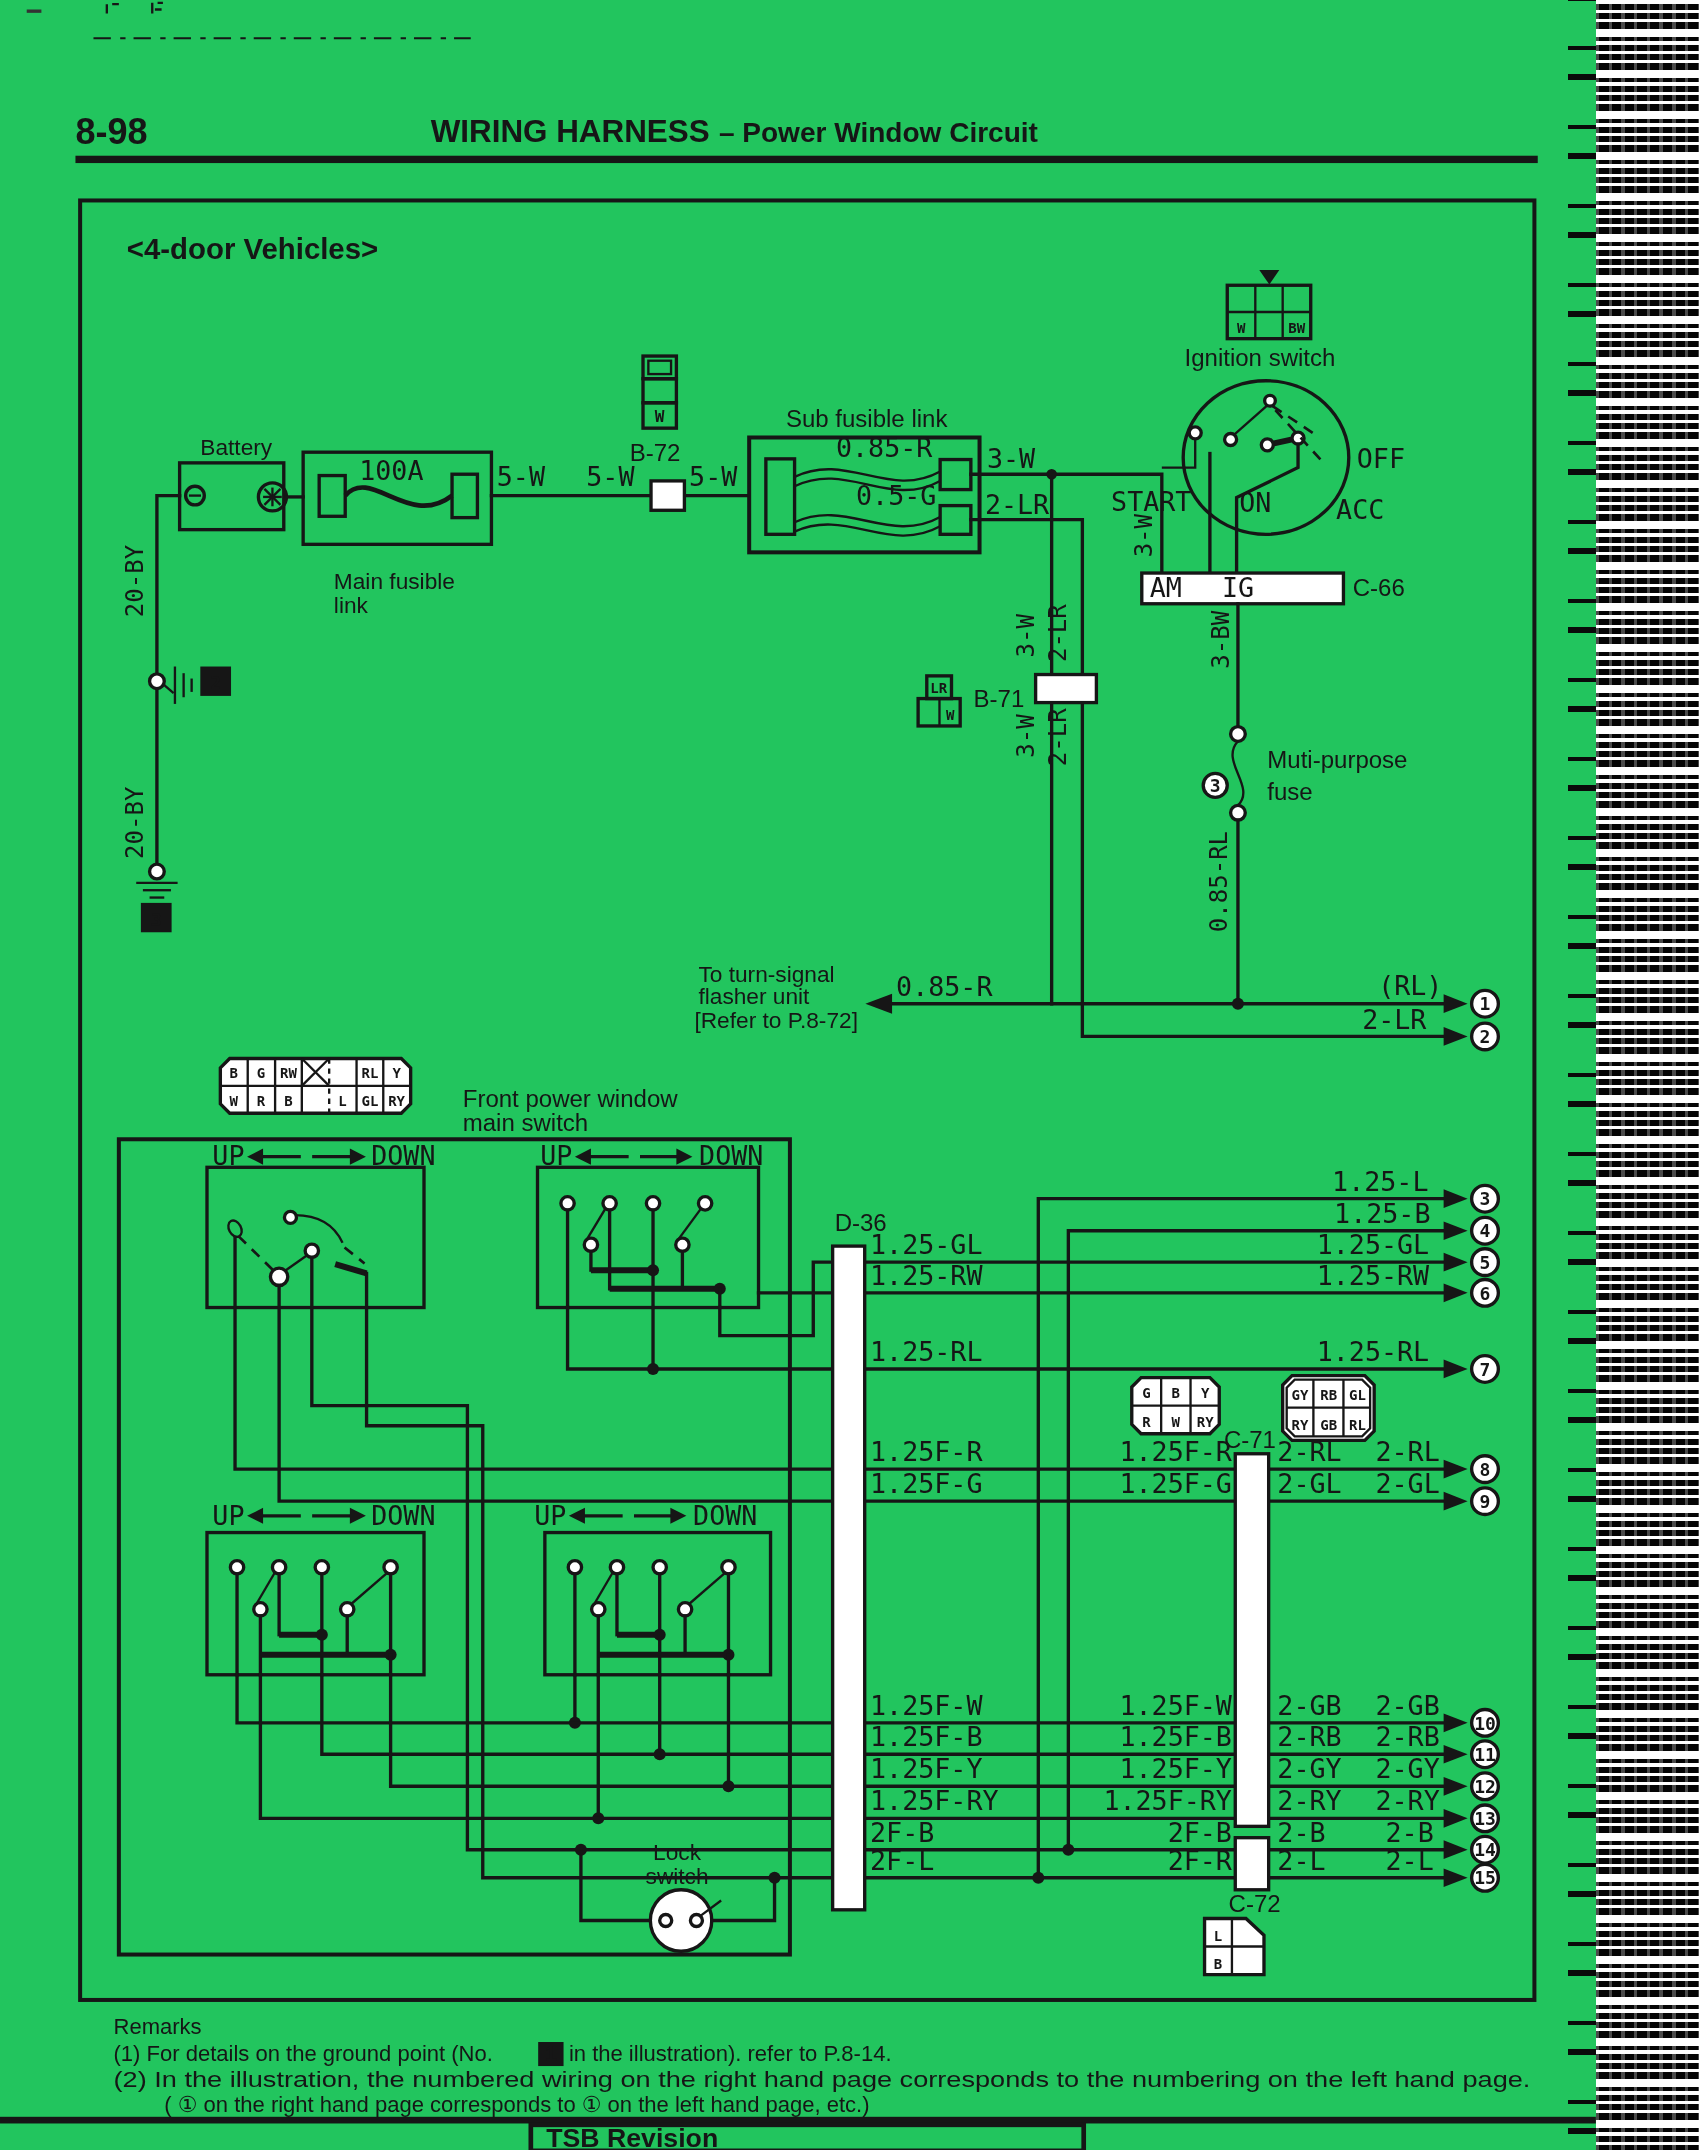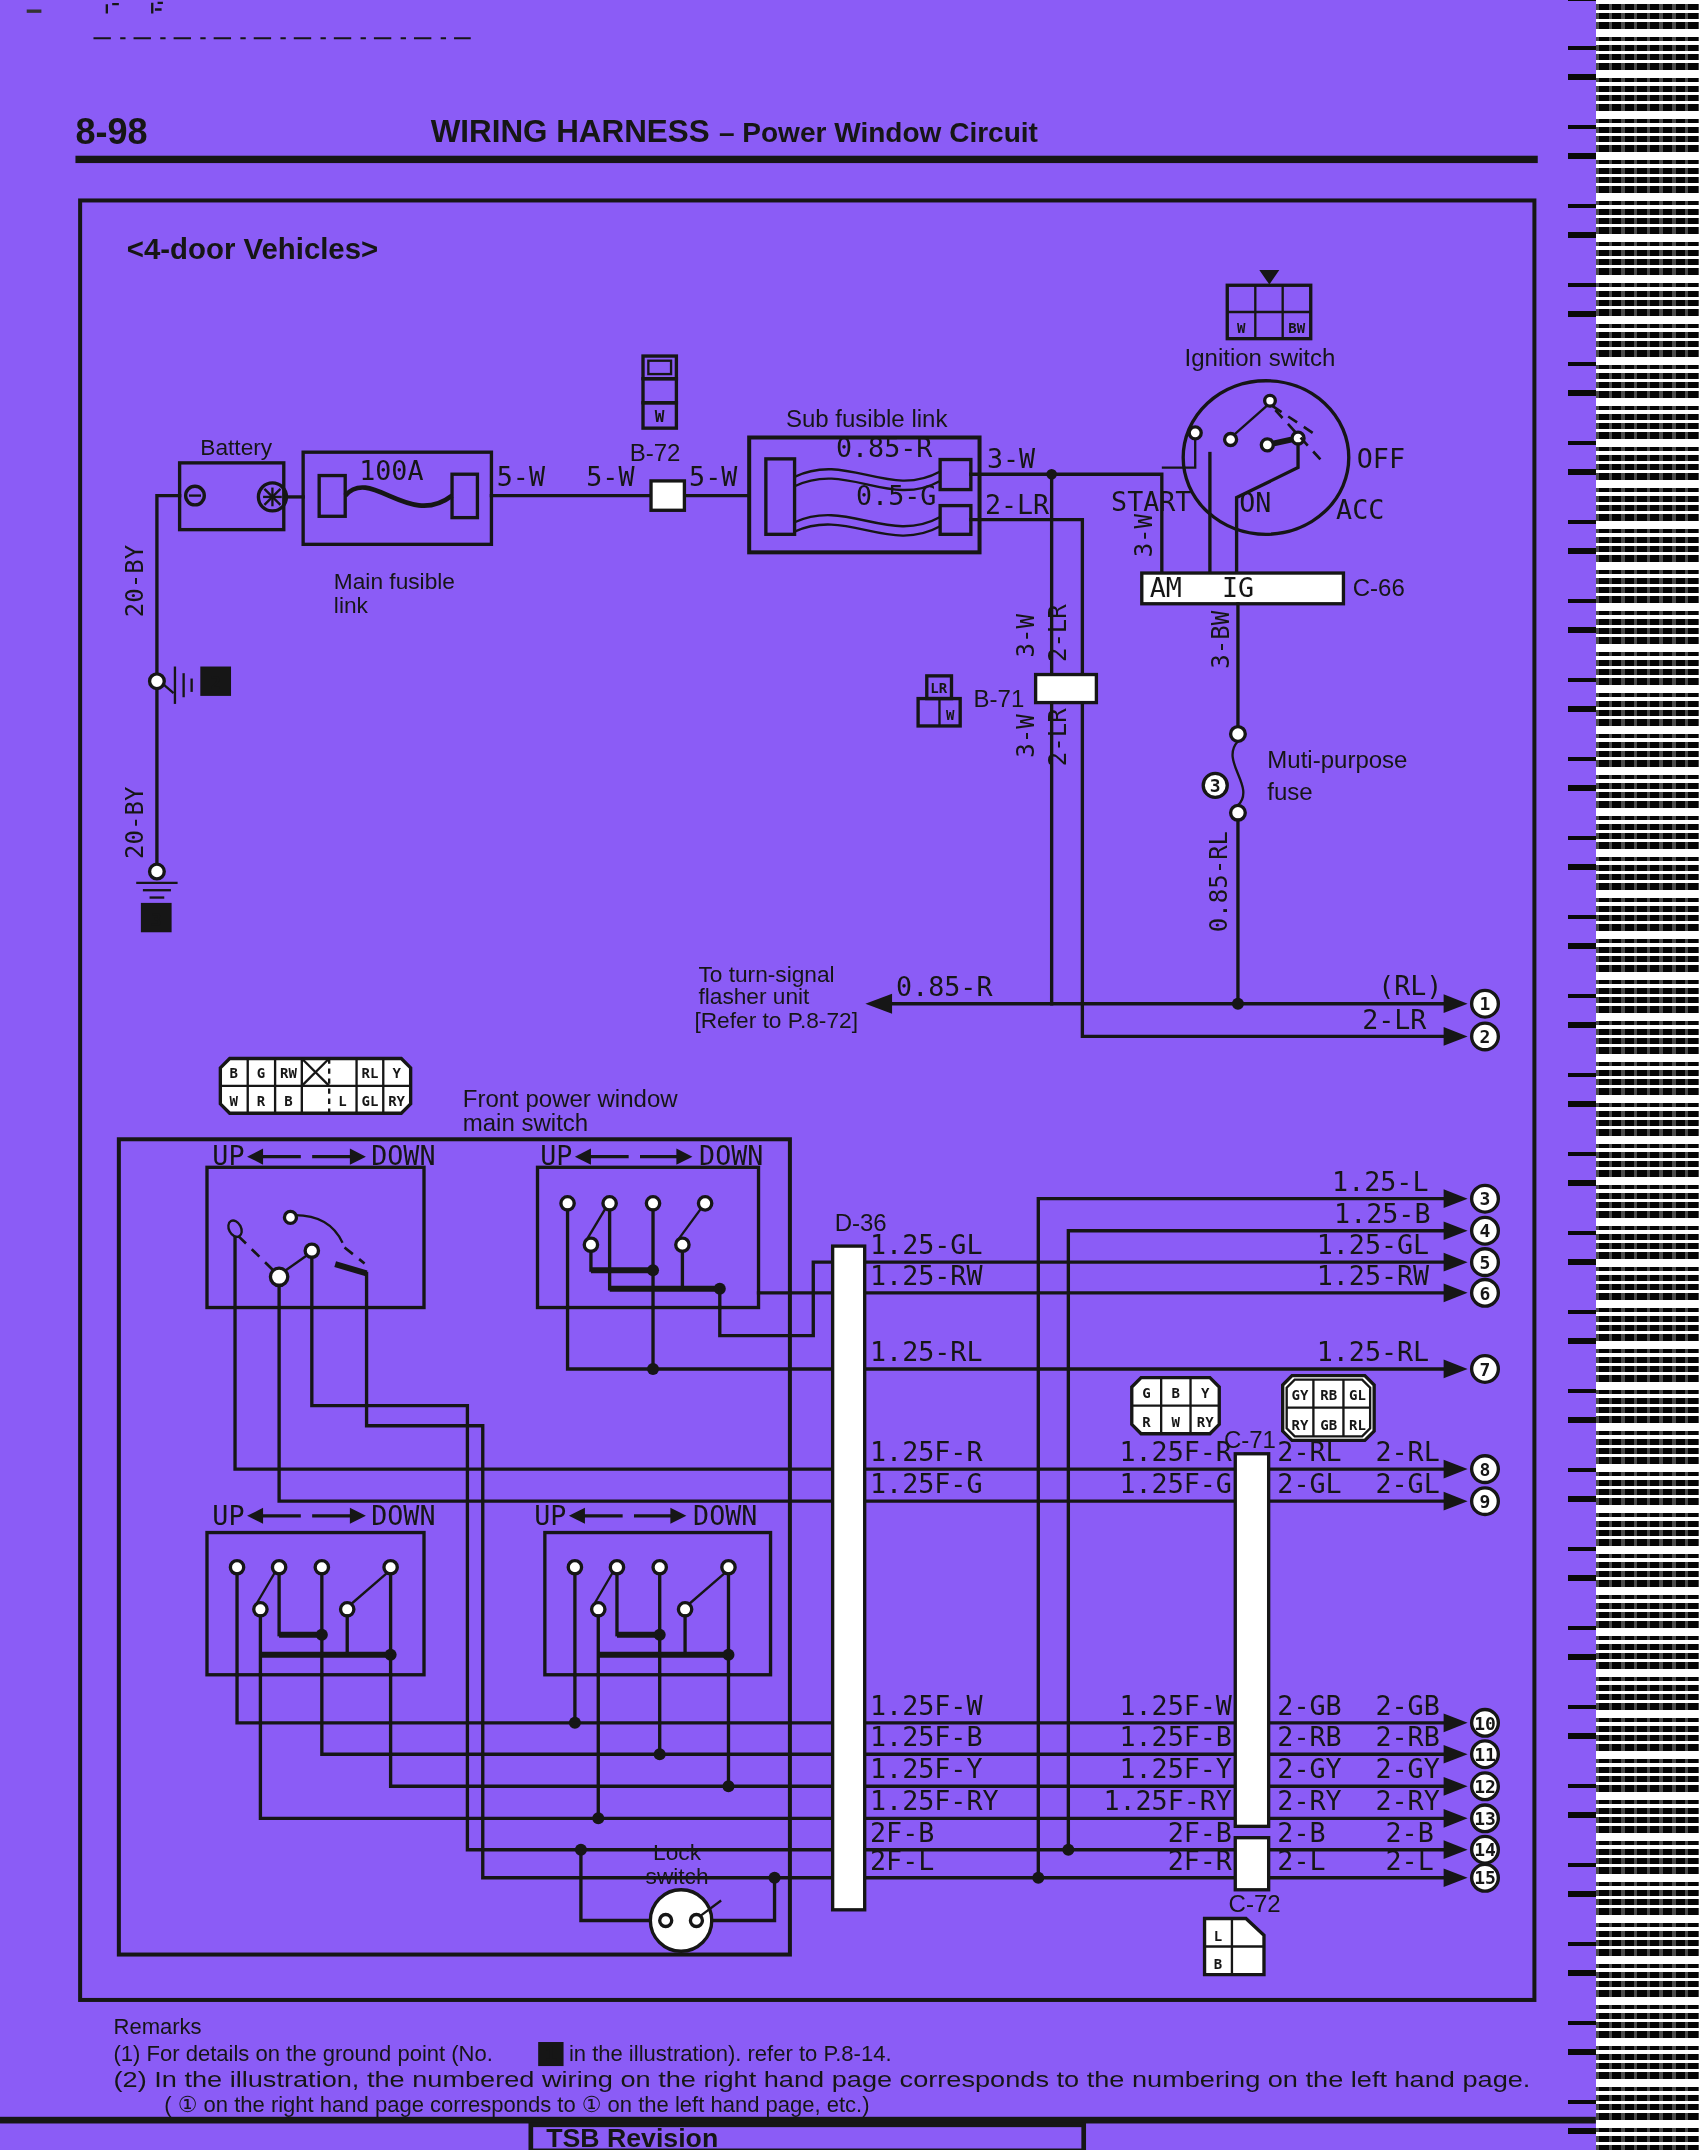--- a/index.html
+++ b/index.html
@@ -3,7 +3,7 @@
 <meta charset="utf-8">
 <style>
   html,body{margin:0;padding:0;background:#888;}
-  .page{position:relative;width:1700px;height:2151px;background:#8b5cf6;overflow:hidden;
+  .page{position:relative;width:1700px;height:2151px;background:#22c55e;overflow:hidden;
         font-family:"Liberation Sans",sans-serif;color:#161616;}
   svg text{fill:#161616;}
   .hdr{font-family:"Liberation Sans",sans-serif;font-weight:bold;}

